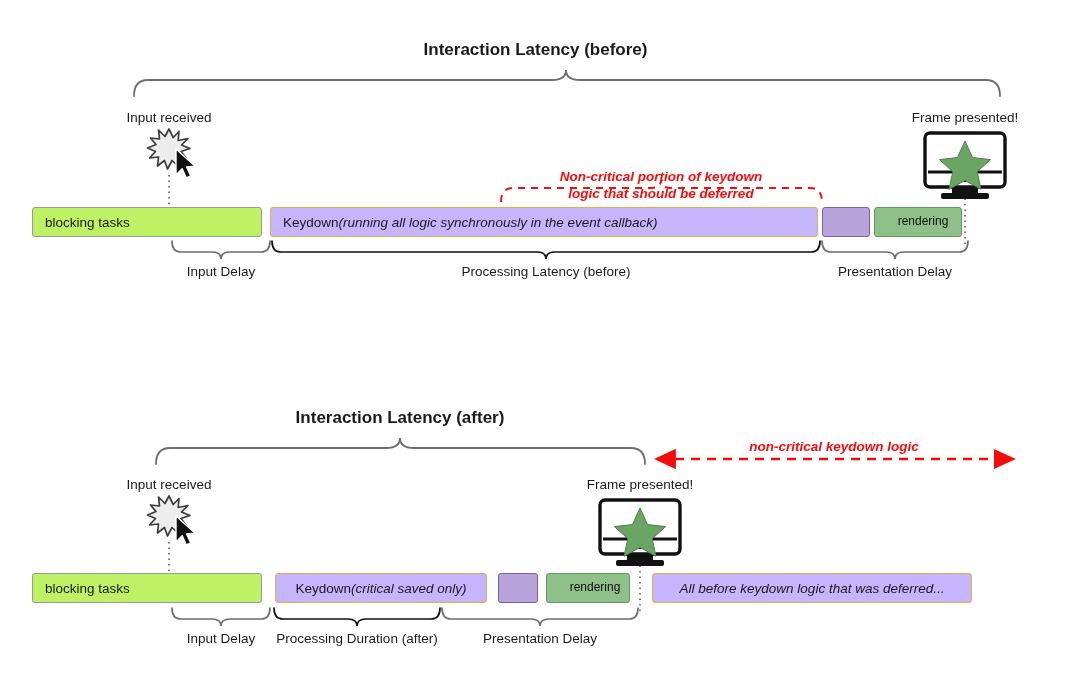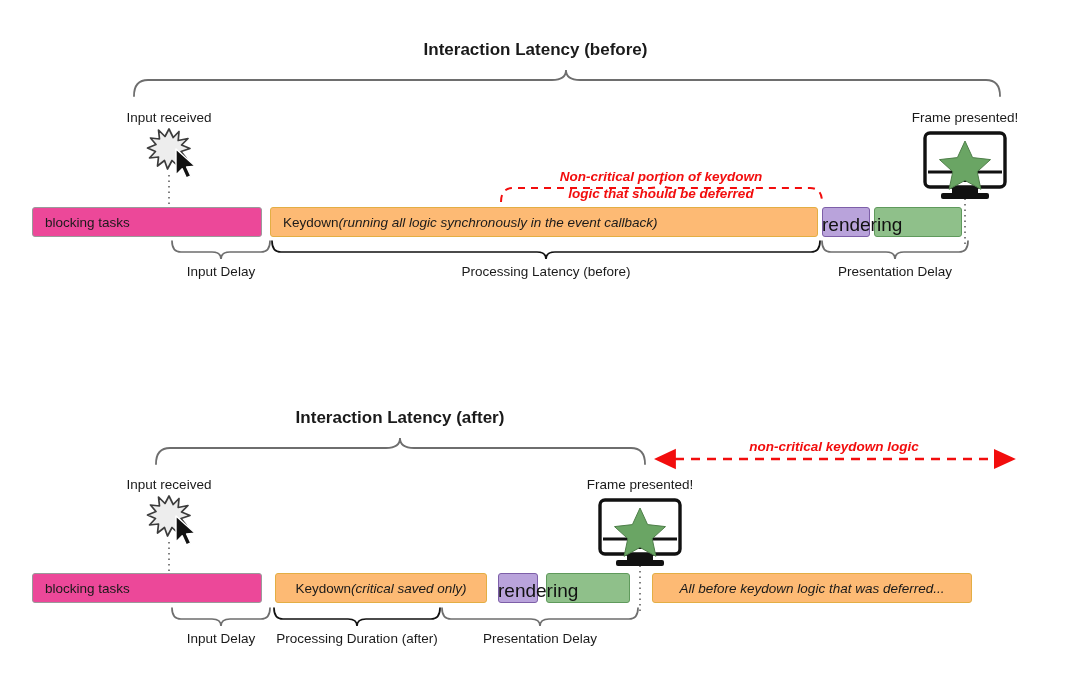--- a/index.html
+++ b/index.html
@@ -45,7 +45,7 @@
     white-space:nowrap;
   }
   .bar-grey{
-    background:#ec4899;border:1.6px solid #9a9a9a;
+    background:#bef264;border:1.6px solid #9a9a9a;
     padding-left:12px;color:#1a1a1a;
   }
   .bar-yellow{

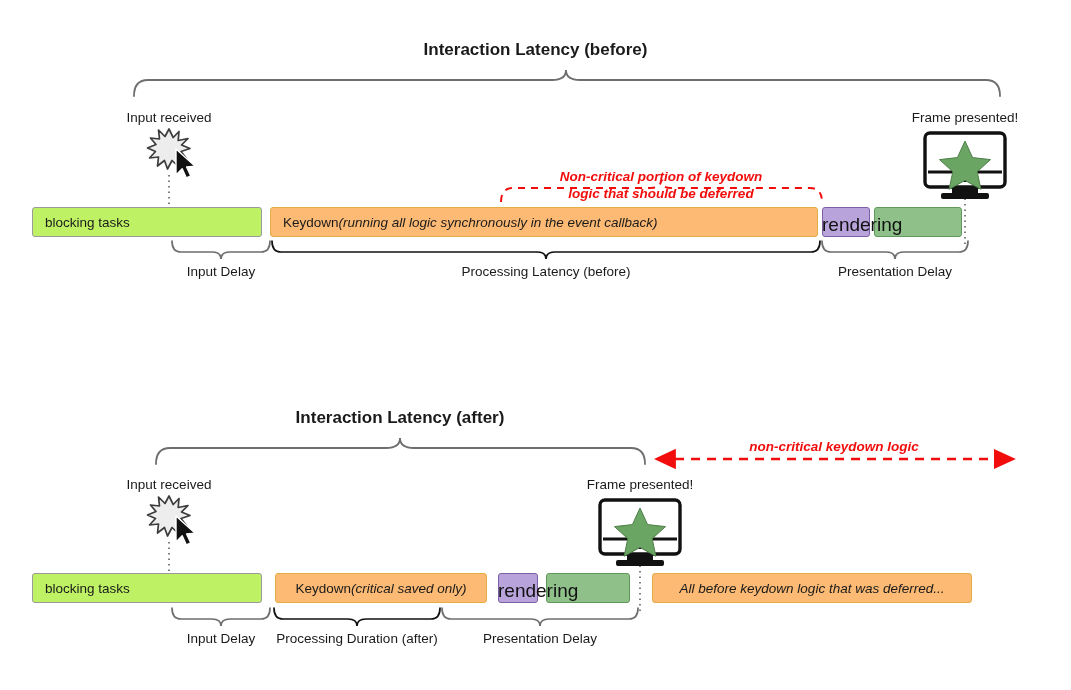--- a/index.html
+++ b/index.html
@@ -49,7 +49,7 @@
     padding-left:12px;color:#1a1a1a;
   }
   .bar-yellow{
-    background:#fdba74;border:1.6px solid #e3ae44;
+    background:#c4b5fd;border:1.6px solid #e3ae44;
     padding-left:12px;color:#1a1a1a;align-items:center;
   }
   .bar-yellow.center{justify-content:center;padding-left:0;}

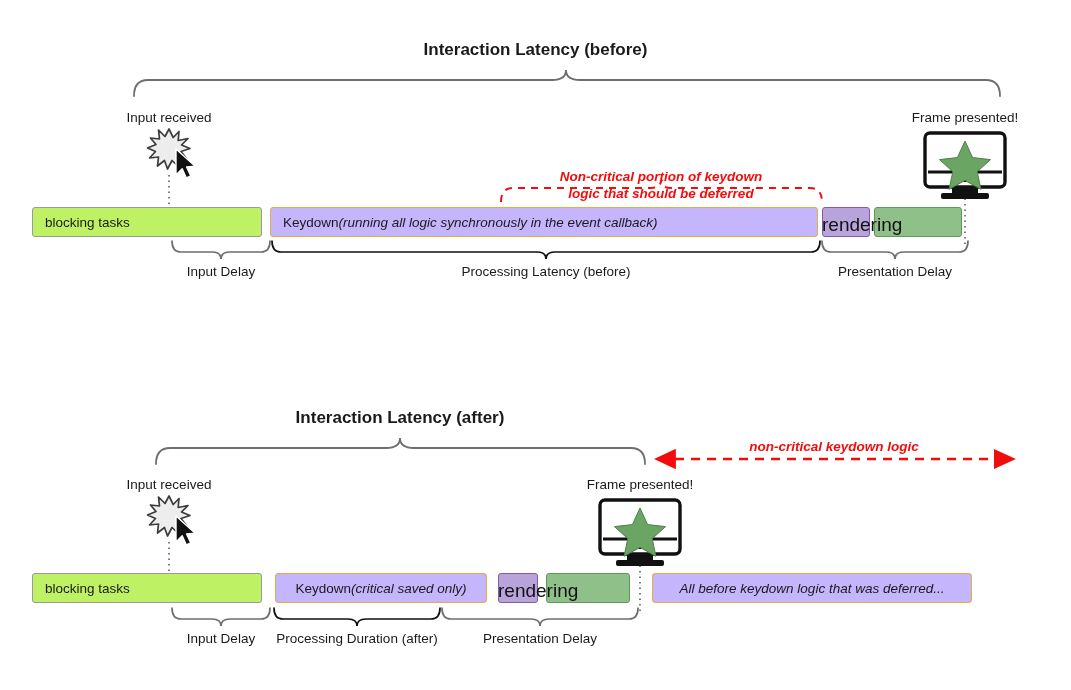--- a/index.html
+++ b/index.html
@@ -61,7 +61,9 @@
   }
   .em{font-style:italic;}
   .rendering-label{
-    position:absolute;font-size:19px;color:#111;white-space:nowrap;
+    position:absolute;font-size:12px;color:#111;white-space:nowrap;
+    text-align:center;
+    padding-left:31px;
   }
 
   

